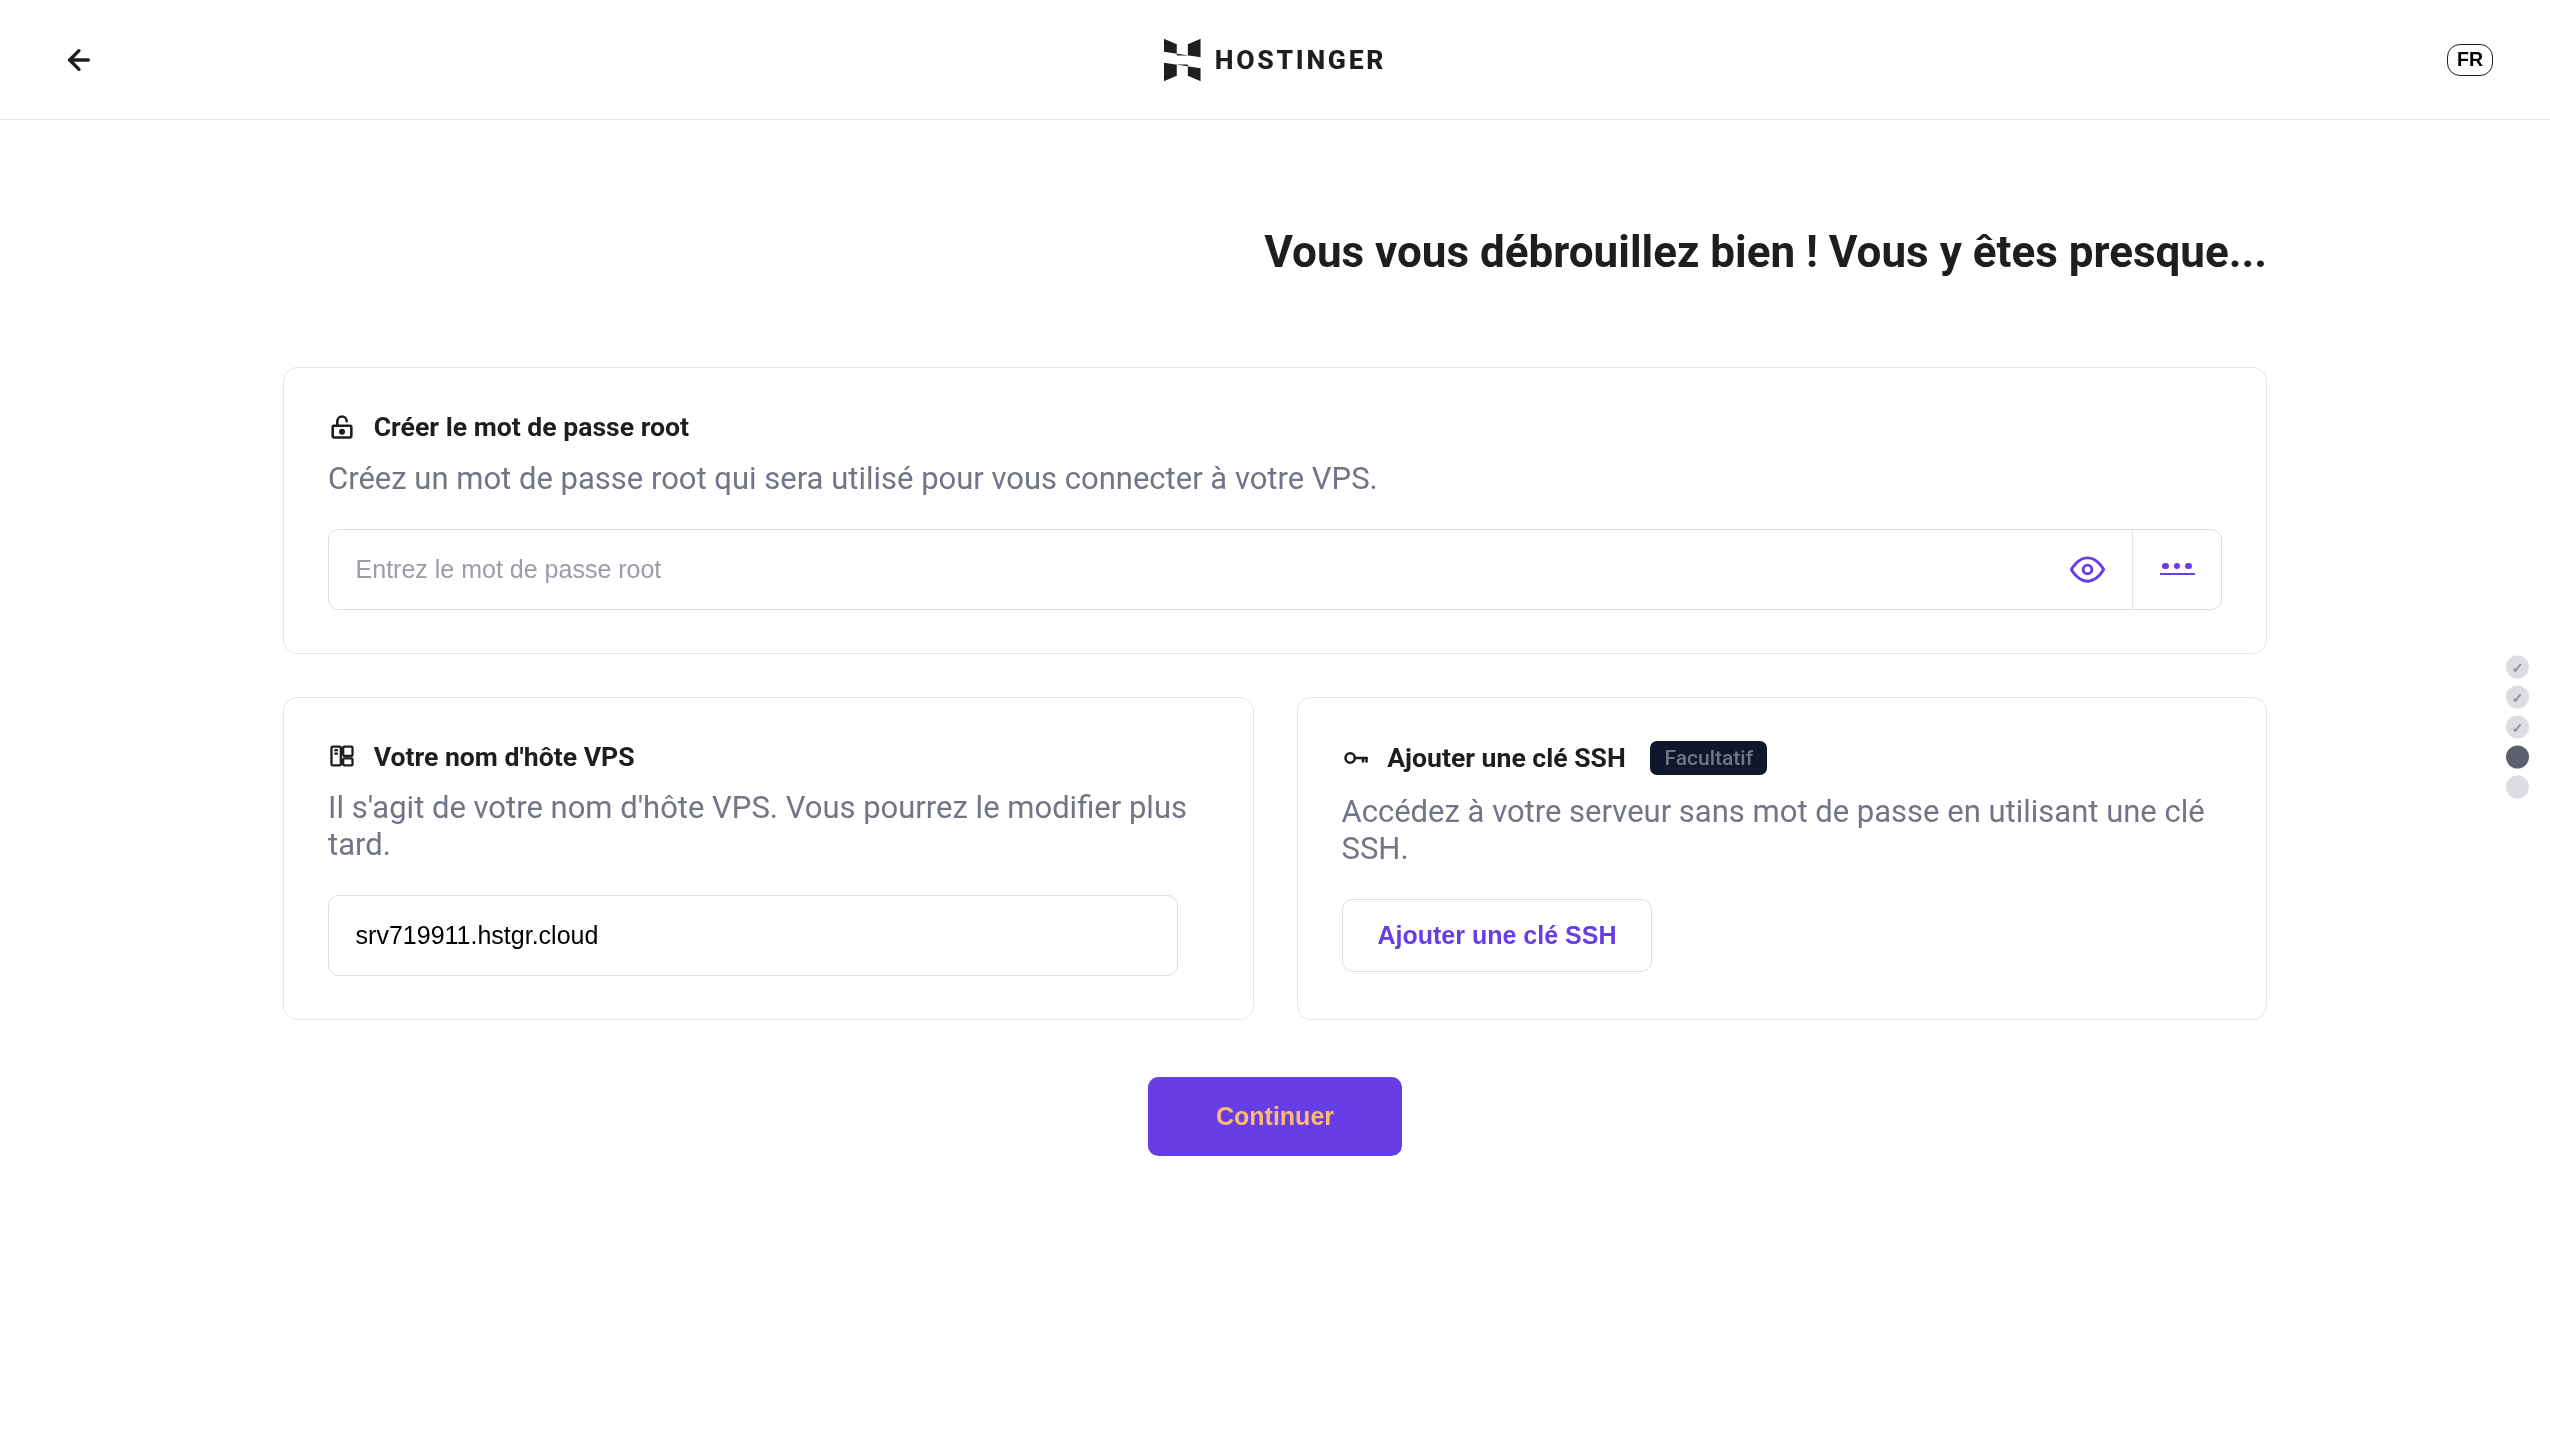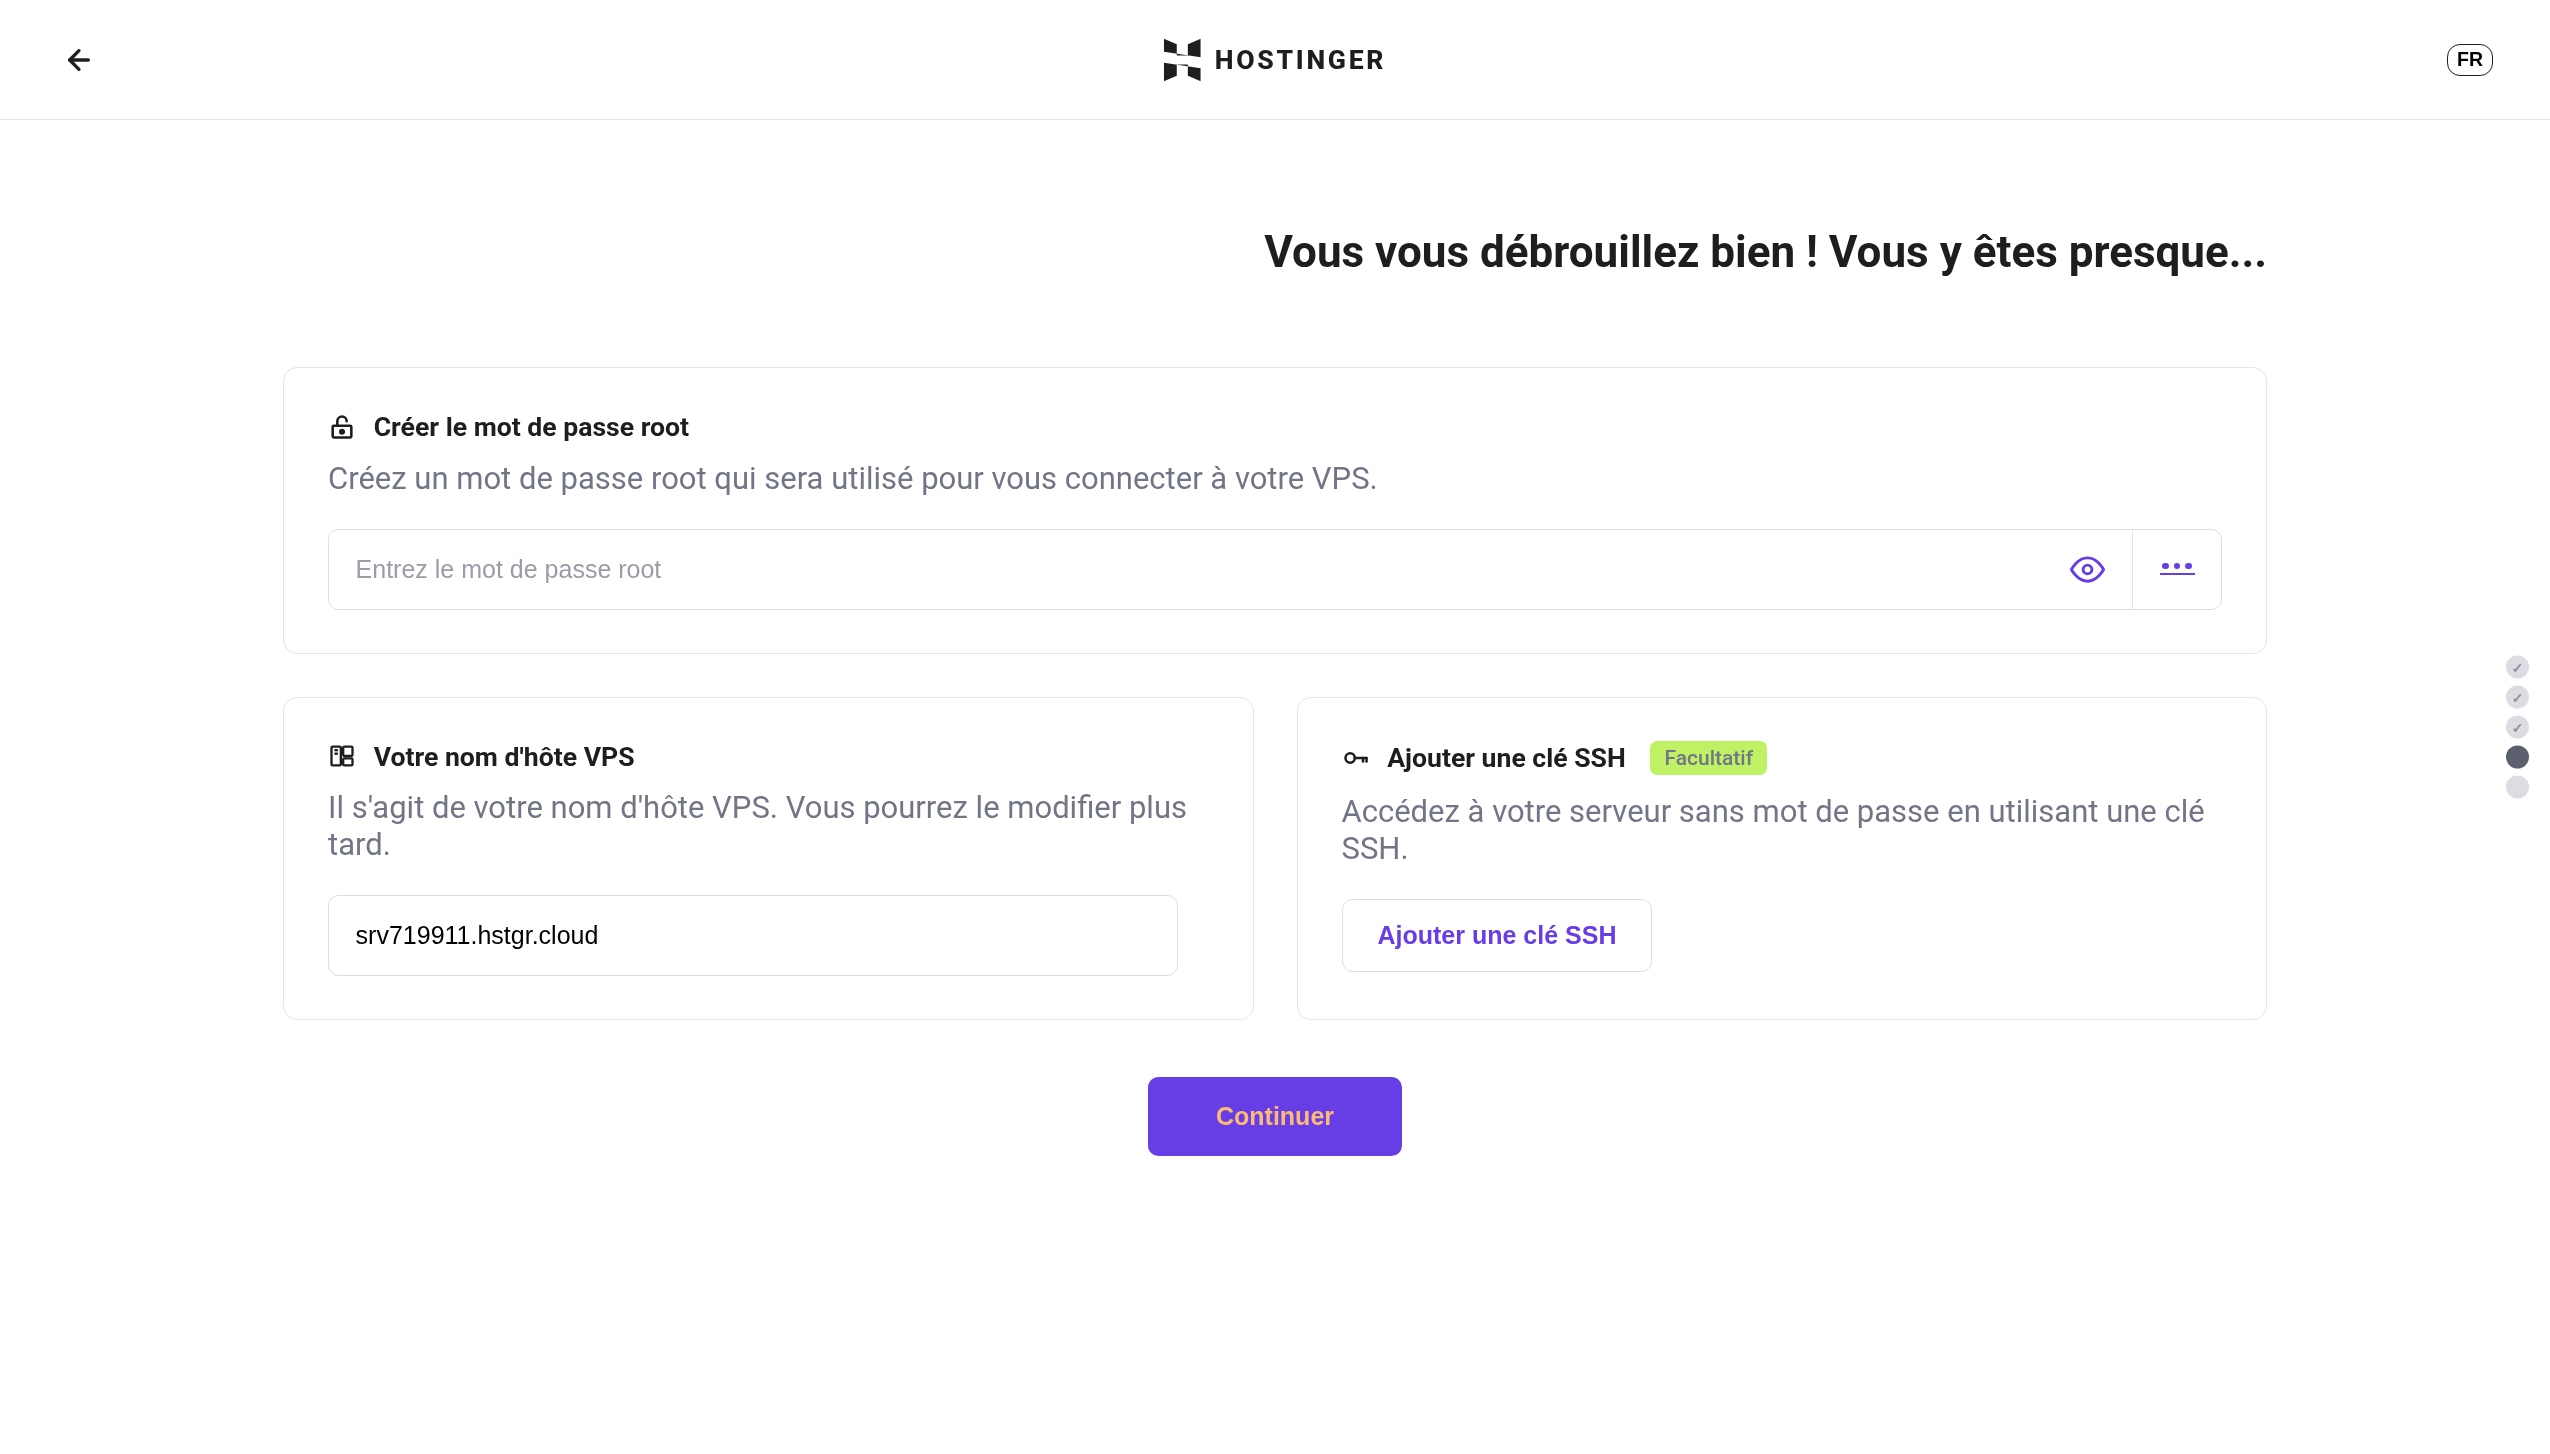--- a/index.html
+++ b/index.html
@@ -213,7 +213,7 @@
     }
     
     .optional-badge {
-      background: #bef264;
+      background: #0f172a;
       color: #727586;
       font-size: 21px;
       font-weight: 500;

